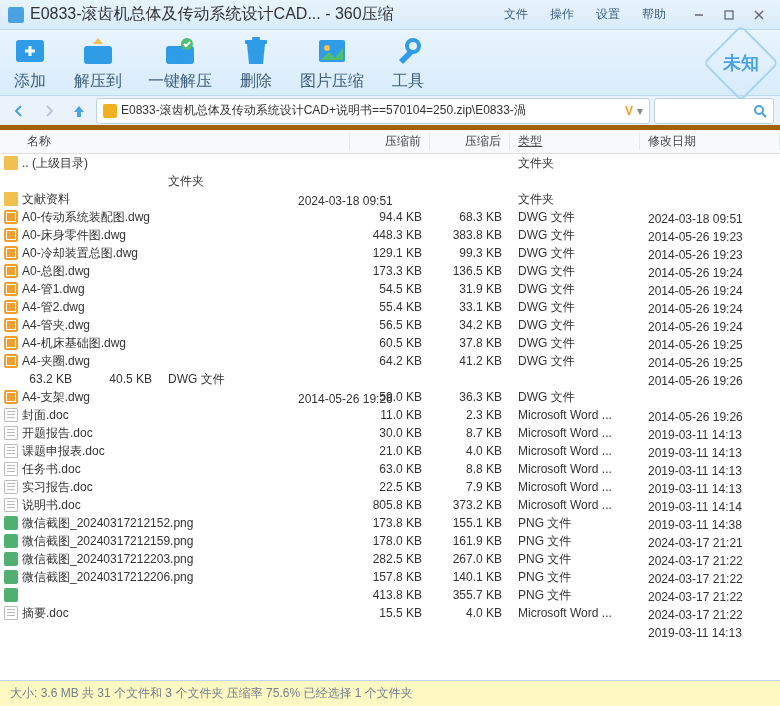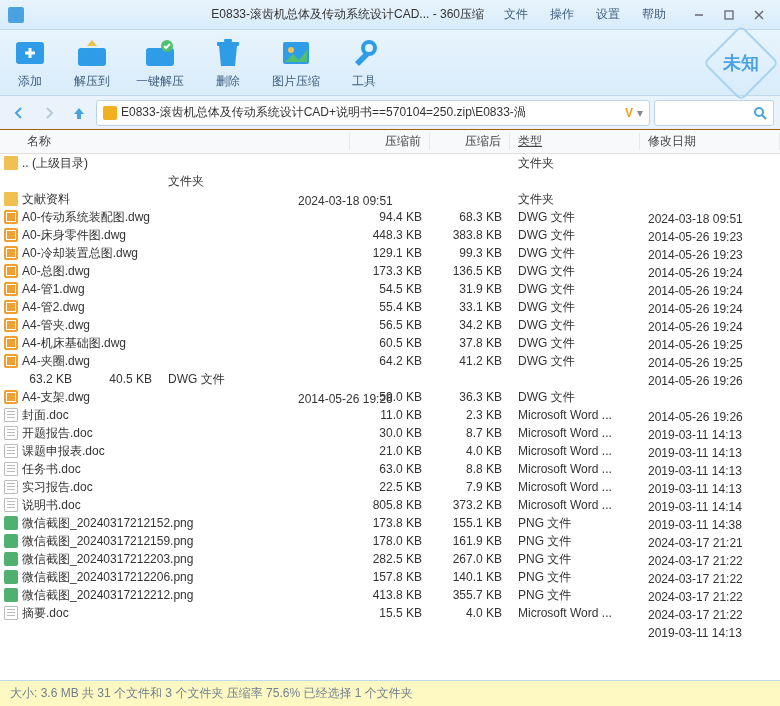--- a/index.html
+++ b/index.html
@@ -6,7 +6,7 @@
 body { width:780px; height:706px; background:#fff; overflow:hidden; font-size:12px; color:#333; }
 .titlebar { height:30px; background:linear-gradient(#e8f4fd,#d8ecfa); display:flex; align-items:center; padding:0 8px; border-bottom:1px solid #c0d8ec; }
 .titlebar .app-icon { width:16px; height:16px; background:#4aa3e0; margin-right:6px; border-radius:2px; }
-.titlebar .title { flex:1; font-size:12px; color:#333; white-space:nowrap; overflow:hidden; text-overflow:ellipsis;text-align:right; }
+.titlebar .title { flex:1; font-size:16px; color:#333; white-space:nowrap; overflow:hidden; text-overflow:ellipsis; }
 .menubar { display:flex; gap:2px; margin:0 10px; }
 .menubar span { padding:4px 10px; cursor:pointer; color:#406080; }
 .win-controls { display:flex; gap:4px; }

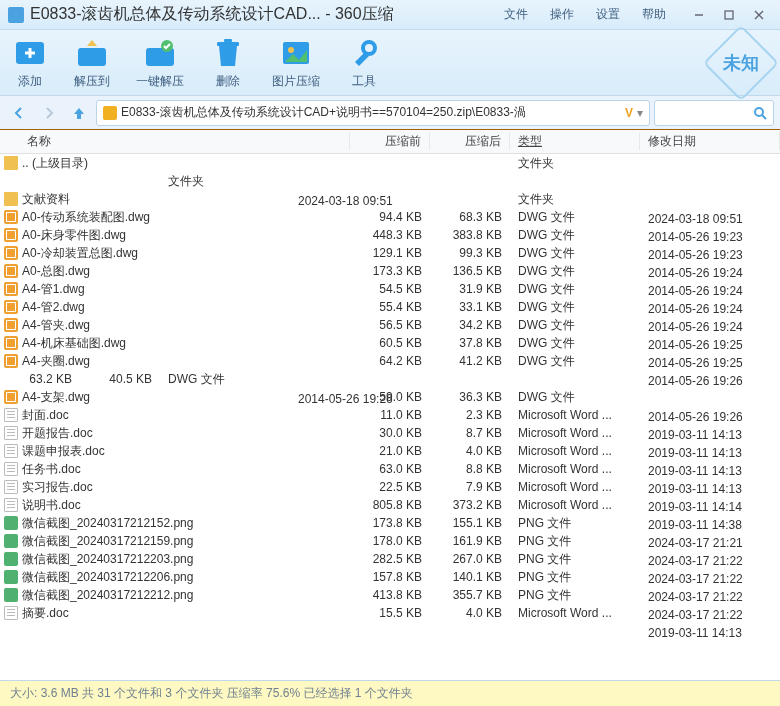--- a/index.html
+++ b/index.html
@@ -14,7 +14,7 @@
 .toolbar { height:66px; background:linear-gradient(#e8f4fd,#d8ecfa); display:flex; align-items:center; padding:0 12px; border-bottom:1px solid #c0d8ec; }
 .tb-item { display:flex; flex-direction:column; align-items:center; cursor:pointer; margin-right:26px; }
 .tb-item .ic { width:36px; height:36px; display:flex; align-items:center; justify-content:center; }
-.tb-item .lbl { font-size:12px; color:#406080; margin-top:2px; }
+.tb-item .lbl { font-size:16px; color:#406080; margin-top:2px; }
 .tb-spacer { flex:1; }
 .badge { width:54px; height:54px; display:flex; align-items:center; justify-content:center; color:#4aa3e0; font-size:18px; font-weight:bold; position:relative; }
 .badge::before { content:""; position:absolute; inset:0; border:2px solid #a8d4f0; transform:rotate(45deg); border-radius:6px; }

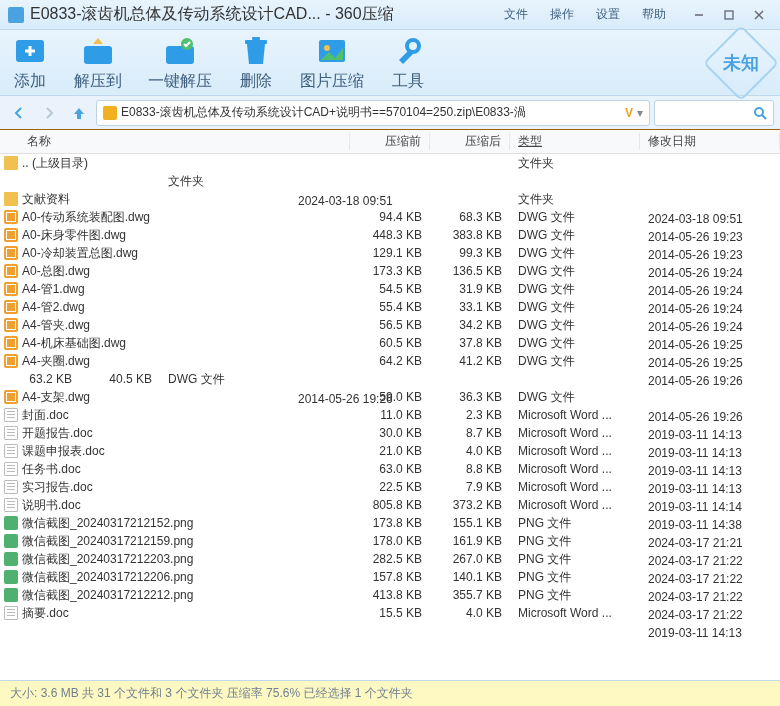--- a/index.html
+++ b/index.html
@@ -18,7 +18,7 @@
 .tb-spacer { flex:1; }
 .badge { width:54px; height:54px; display:flex; align-items:center; justify-content:center; color:#4aa3e0; font-size:18px; font-weight:bold; position:relative; }
 .badge::before { content:""; position:absolute; inset:0; border:2px solid #a8d4f0; transform:rotate(45deg); border-radius:6px; }
-.navbar { height:34px; background:#eaf3fb; display:flex; align-items:center; padding:0 6px; gap:4px; border-bottom:1px solid #a16207; }
+.navbar { height:34px; background:#eaf3fb; display:flex; align-items:center; padding:0 6px; gap:4px; border-bottom:5px solid #a16207; }
 .nav-btn { width:26px; height:26px; display:flex; align-items:center; justify-content:center; cursor:pointer; color:#4aa3e0; border-radius:3px; }
 .path-box { flex:1; height:26px; background:#fff; border:1px solid #bcd4e8; border-radius:3px; display:flex; align-items:center; padding:0 6px; gap:4px; overflow:hidden; }
 .path-box .fi { width:14px; height:14px; background:#f0b020; border-radius:2px; }

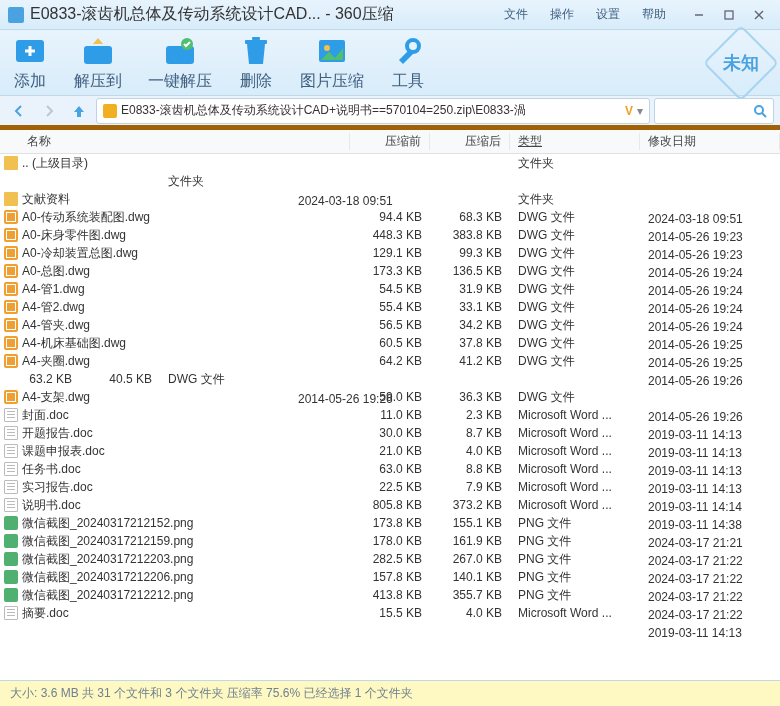--- a/index.html
+++ b/index.html
@@ -423,7 +423,6 @@
     <div class="row">
       <div class="c-name">
         <div class="fico ico-png"></div>
-        <span>微信截图_20240317212212.png</span>
       </div>
       <div class="c-pre">413.8 KB</div>
       <div class="c-post">355.7 KB</div>

